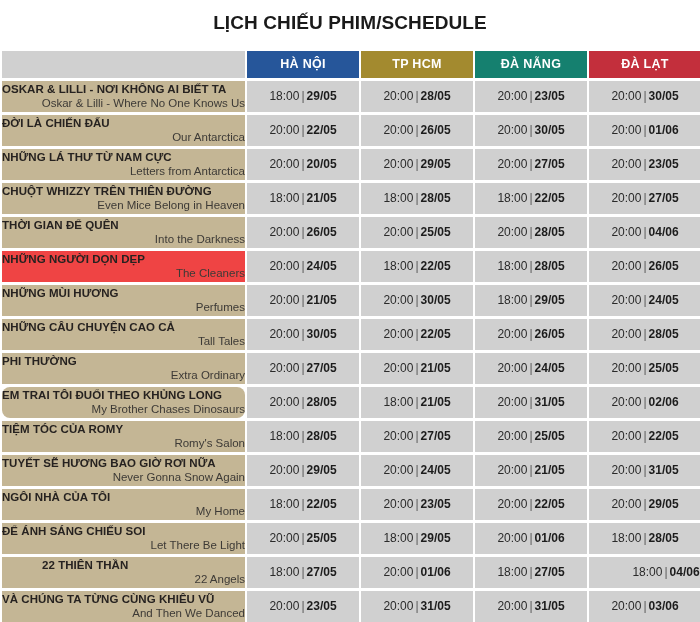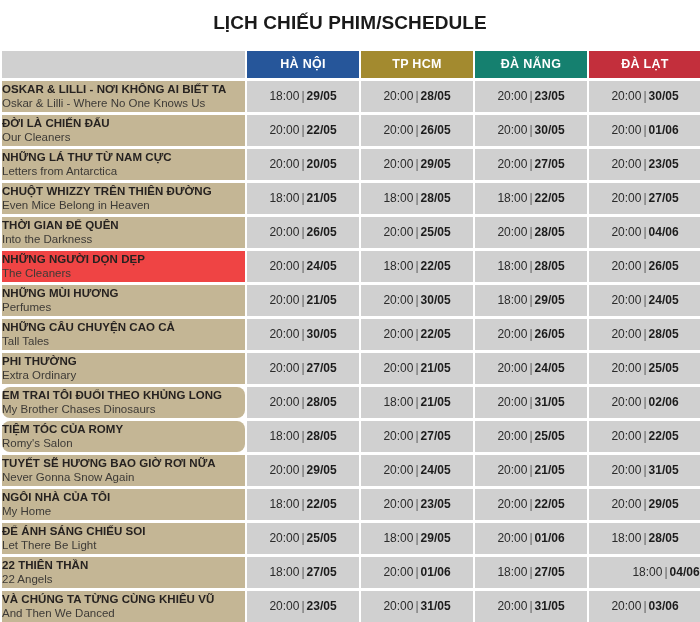--- a/index.html
+++ b/index.html
@@ -80,6 +80,7 @@
     line-height:1.25;
     white-space:nowrap;
     margin-top:0px;
+    text-align:right;
   }
   .cell-show {
     background:#d0d0d0;

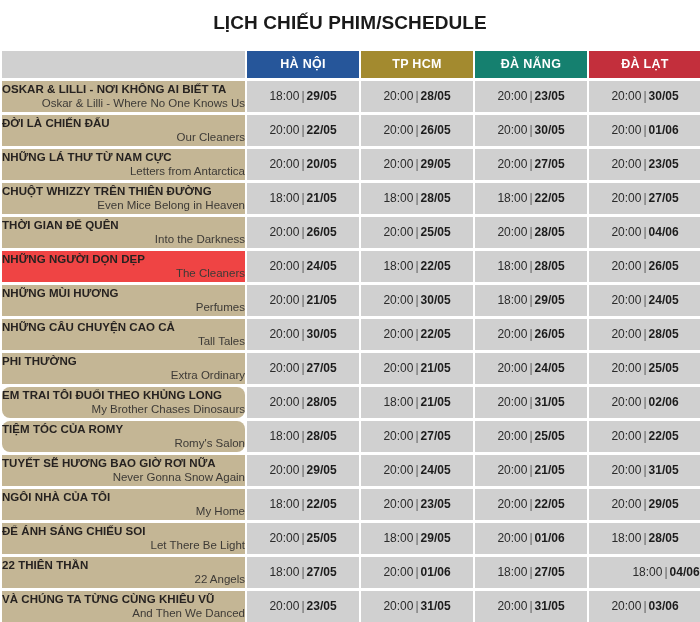--- a/index.html
+++ b/index.html
@@ -133,7 +133,7 @@
         <tr class="srow">
           <td class="cell-title" style="background: rgb(196, 182, 149);">
             <div class="film-vn" style="color: rgb(38, 34, 32);">ĐỜI LÀ CHIẾN ĐẤU</div>
-            <div class="film-en" style="color: rgb(61, 58, 54);">Our Cleaners</div>
+            <div class="film-en" style="color: rgb(61, 58, 54);">Our Antarctica</div>
           </td>
           <td class="cell-show" style="background: rgb(208, 208, 208);"><span class="show-time">20:00</span><span class="show-sep">|</span><span class="show-date">22/05</span></td>
           <td class="cell-show" style="background: rgb(208, 208, 208);"><span class="show-time">20:00</span><span class="show-sep">|</span><span class="show-date">26/05</span></td>

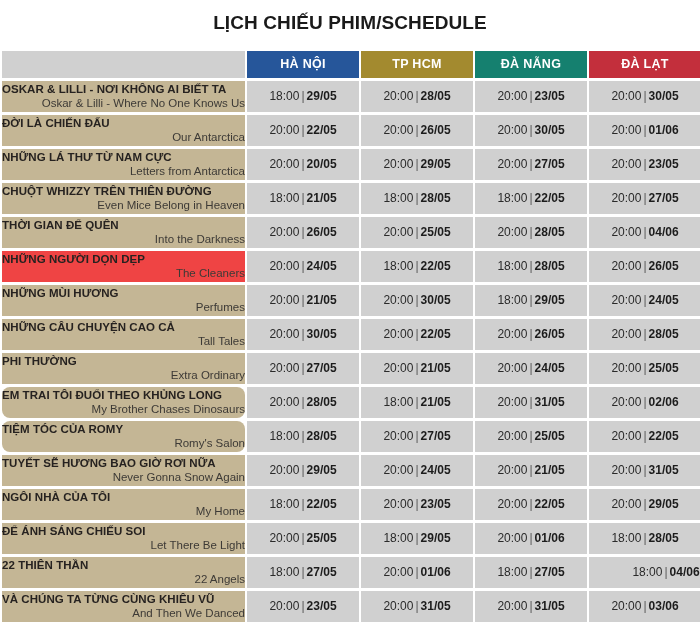--- a/index.html
+++ b/index.html
@@ -221,7 +221,7 @@
           <td class="cell-show" style="background: rgb(208, 208, 208);"><span class="show-time">20:00</span><span class="show-sep">|</span><span class="show-date">02/06</span></td>
         </tr>
         <tr class="srow">
-          <td class="cell-title" style="background: rgb(196, 182, 149); border-radius: 8px;">
+          <td class="cell-title" style="background: rgb(196, 182, 149);">
             <div class="film-vn" style="color: rgb(38, 34, 32);">TIỆM TÓC CỦA ROMY</div>
             <div class="film-en" style="color: rgb(61, 58, 54);">Romy's Salon</div>
           </td>

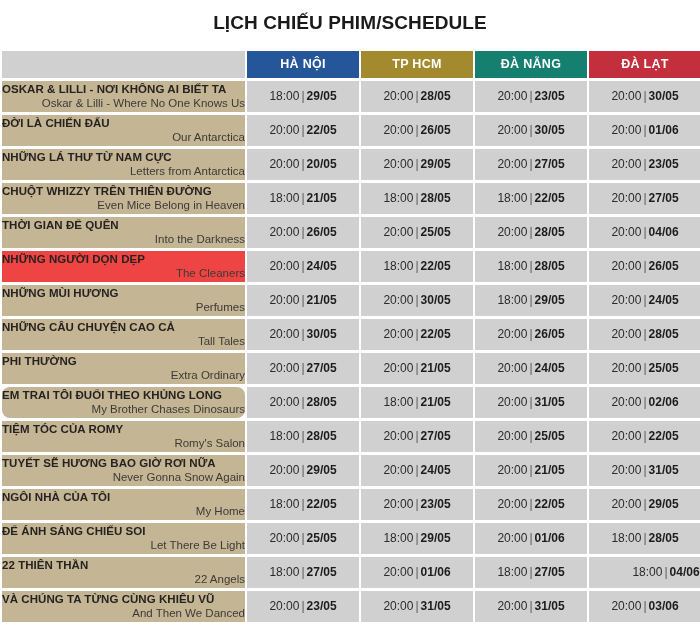--- a/index.html
+++ b/index.html
@@ -262,7 +262,7 @@
         </tr>
         <tr class="srow">
           <td class="cell-title" style="background: rgb(196, 182, 149);">
-            <div class="film-vn" style="color: rgb(38, 34, 32);">22 THIÊN THẦN</div>
+            <div class="film-vn" style="color: rgb(38, 34, 32); padding-left: 40px;">22 THIÊN THẦN</div>
             <div class="film-en" style="color: rgb(61, 58, 54);">22 Angels</div>
           </td>
           <td class="cell-show" style="background: rgb(208, 208, 208);"><span class="show-time">18:00</span><span class="show-sep">|</span><span class="show-date">27/05</span></td>

